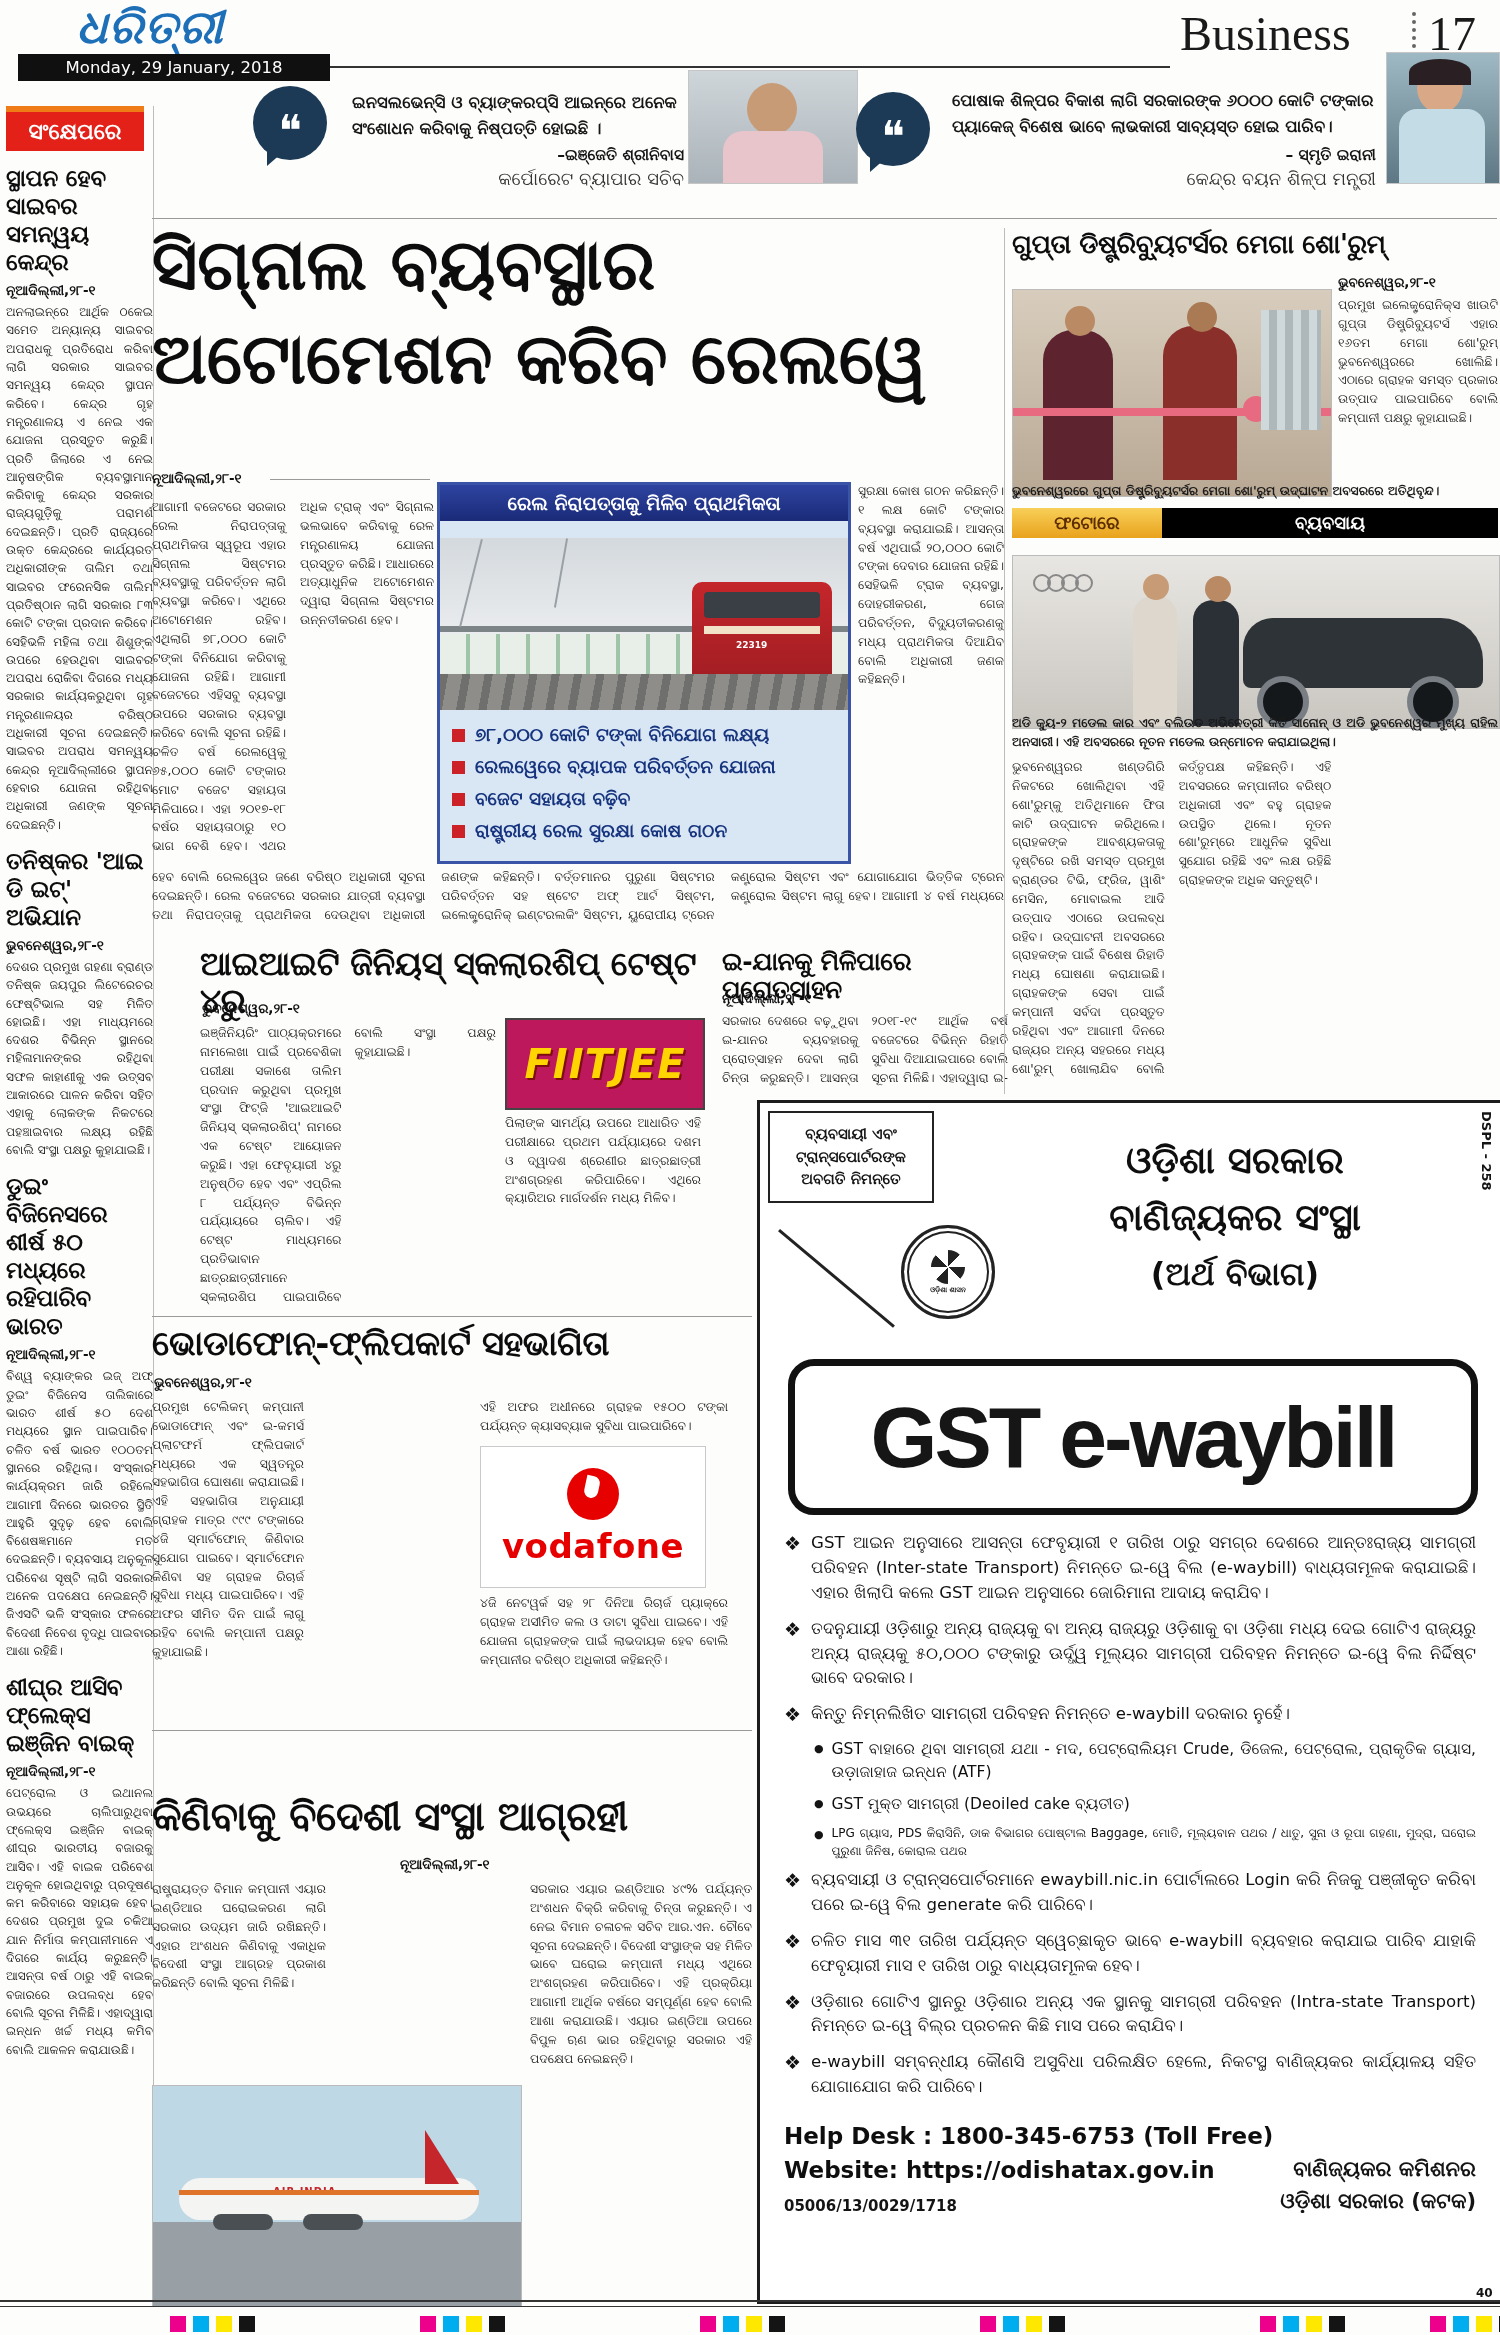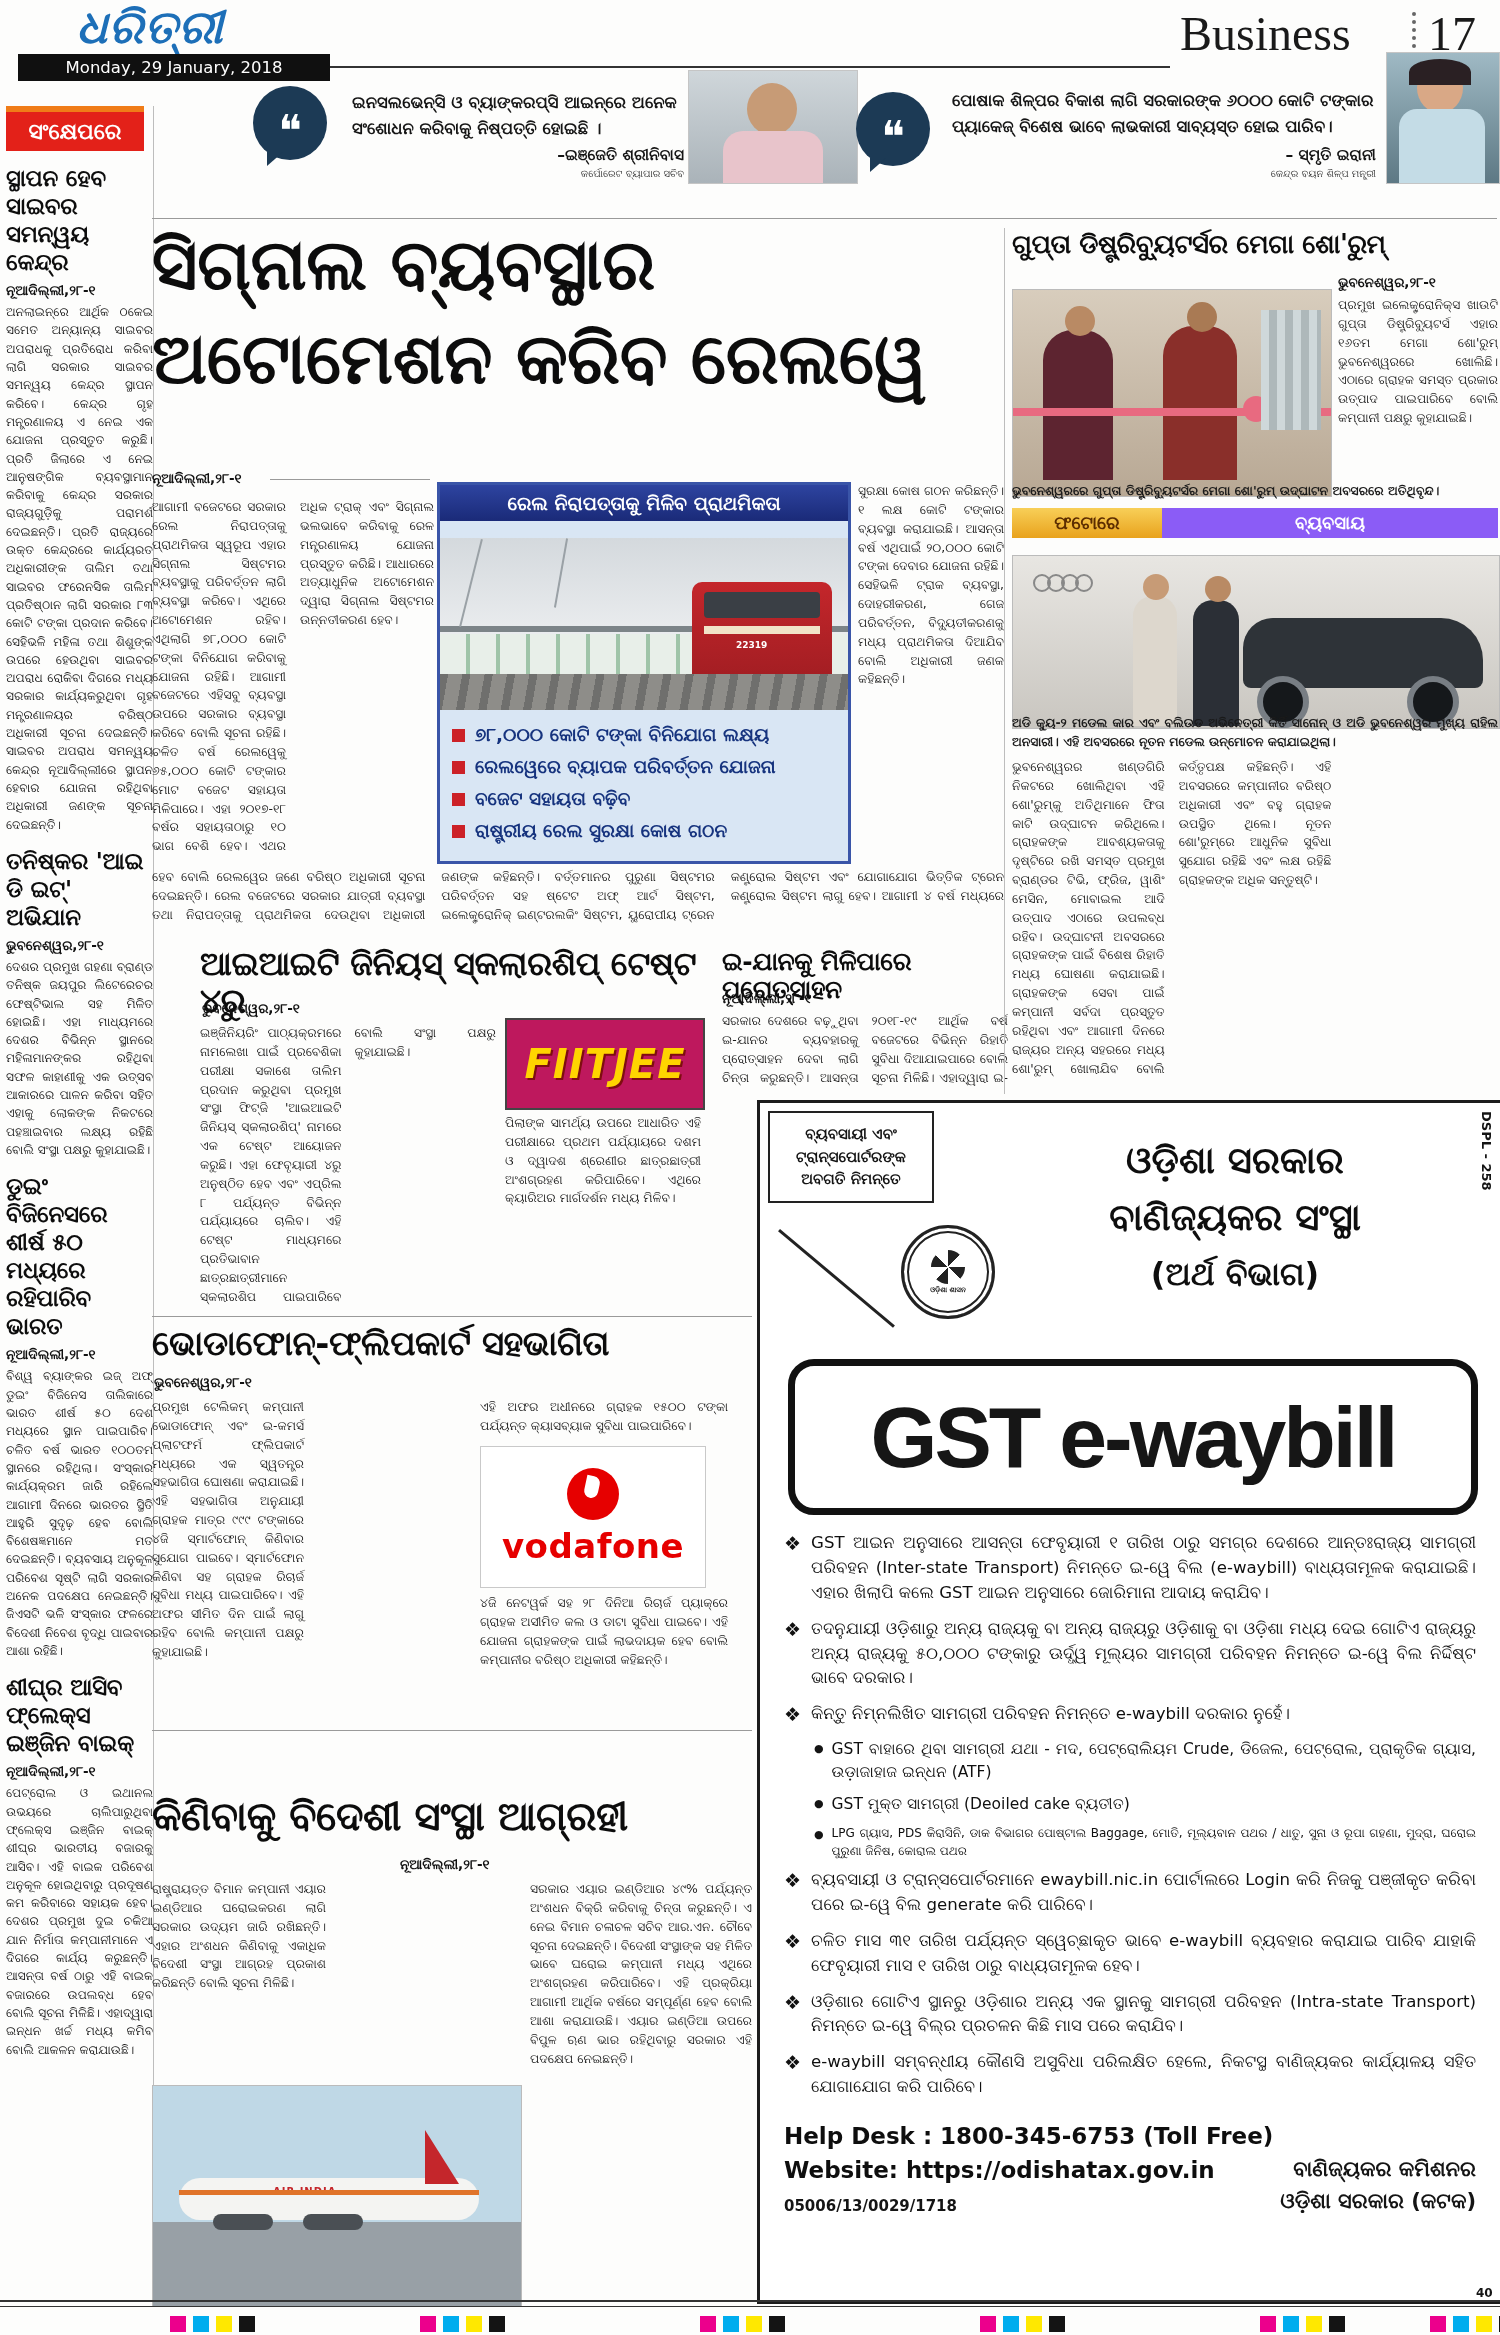--- a/index.html
+++ b/index.html
@@ -22,7 +22,7 @@
   .qtail{width:0;height:0;border-left:16px solid #1c3a55;border-bottom:14px solid transparent;}
   .qtext{font-size:16.5px;font-weight:600;line-height:1.55;color:#151515;}
   .qattr{font-size:15.5px;font-weight:800;text-align:right;}
-  .qrole{font-size:10px;color:#333;text-align:right;}
+  .qrole{font-size:18px;color:#333;text-align:right;}
   .portrait{overflow:hidden;border:1px solid #c5c5c5;}
   
   #sidebar{left:0;top:106px;width:147px;height:2186px;padding-left:6px;border-right:1px solid #bdbdbd;overflow:hidden;}

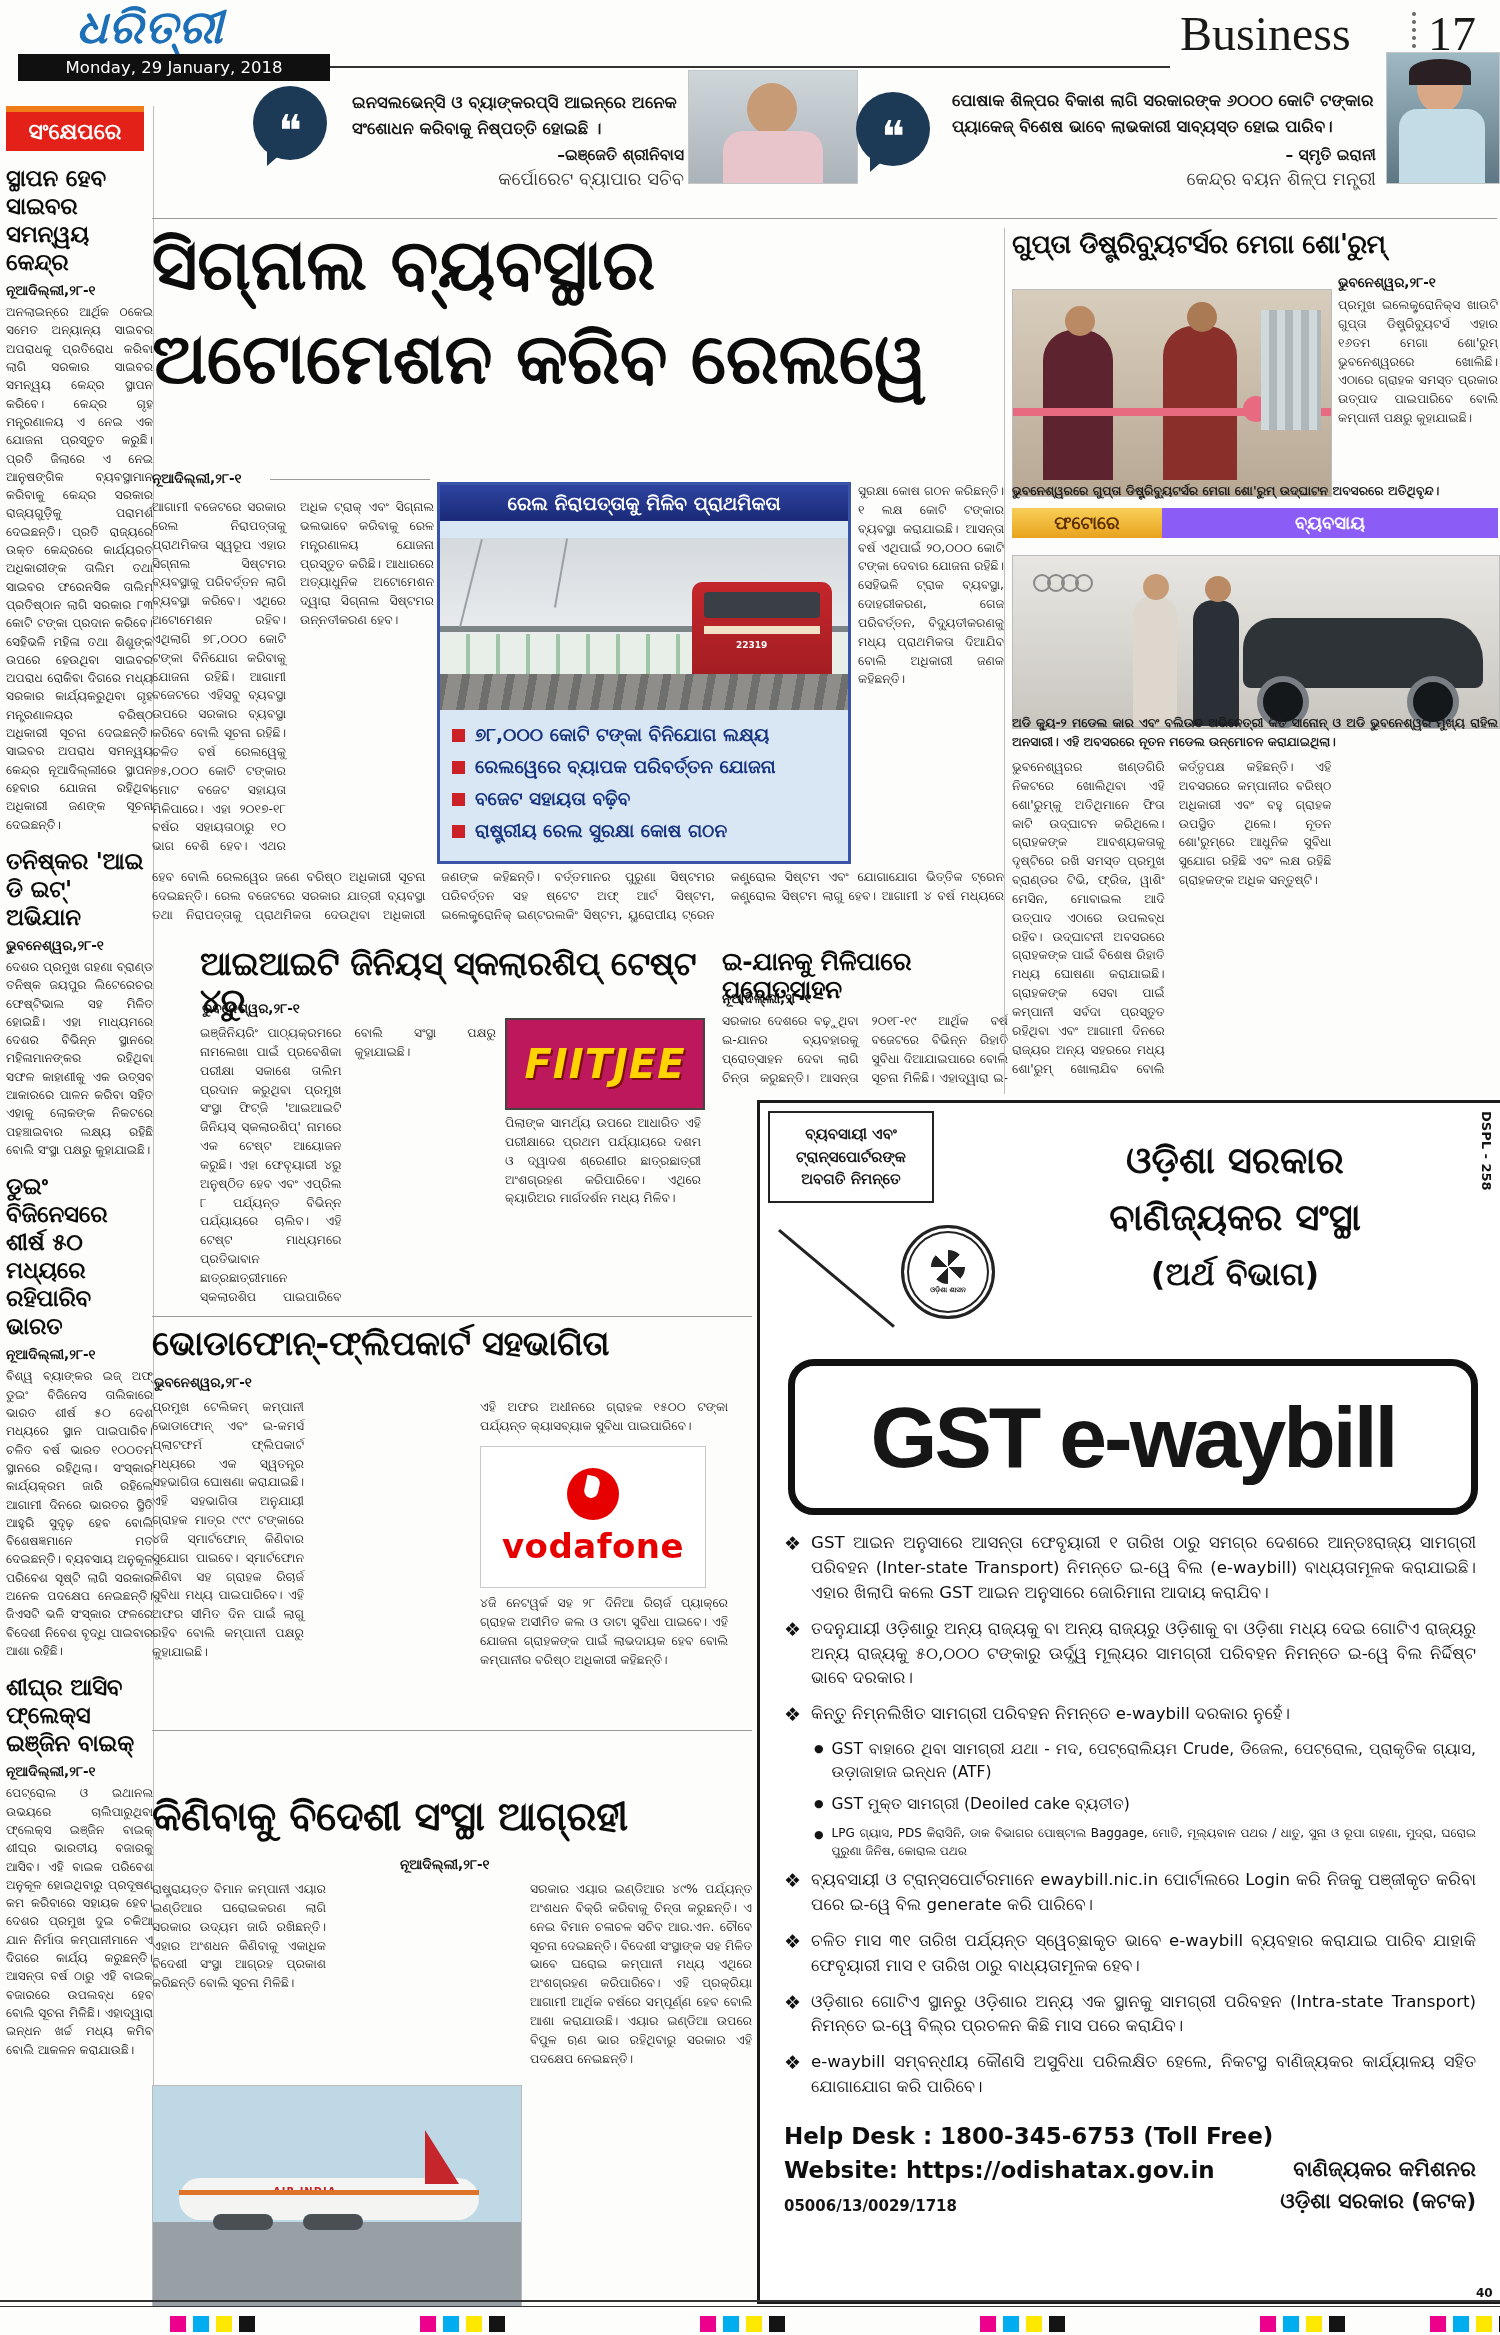--- a/index.html
+++ b/index.html
@@ -49,7 +49,7 @@
   .voda-word{color:#e60000;font-size:34px;font-weight:700;letter-spacing:.5px;}
   
   .tab-left{background:linear-gradient(#f8cf58,#e9a21d);color:#5c2d00;font-weight:800;font-size:18px;text-align:center;line-height:30px;}
-  .tab-right{background:#8b5cf6;color:#fff;font-weight:800;font-size:18px;text-align:center;line-height:30px;}
+  .tab-right{background:#000000;color:#fff;font-weight:800;font-size:18px;text-align:center;line-height:30px;}
   
   #gstad{left:757px;top:1100px;width:740px;height:1198px;border:3px solid #1c1c1c;background:#fff;}
   .gst-notice{border:2px solid #222;font-size:15px;font-weight:800;text-align:center;line-height:1.5;padding:10px 6px;}

